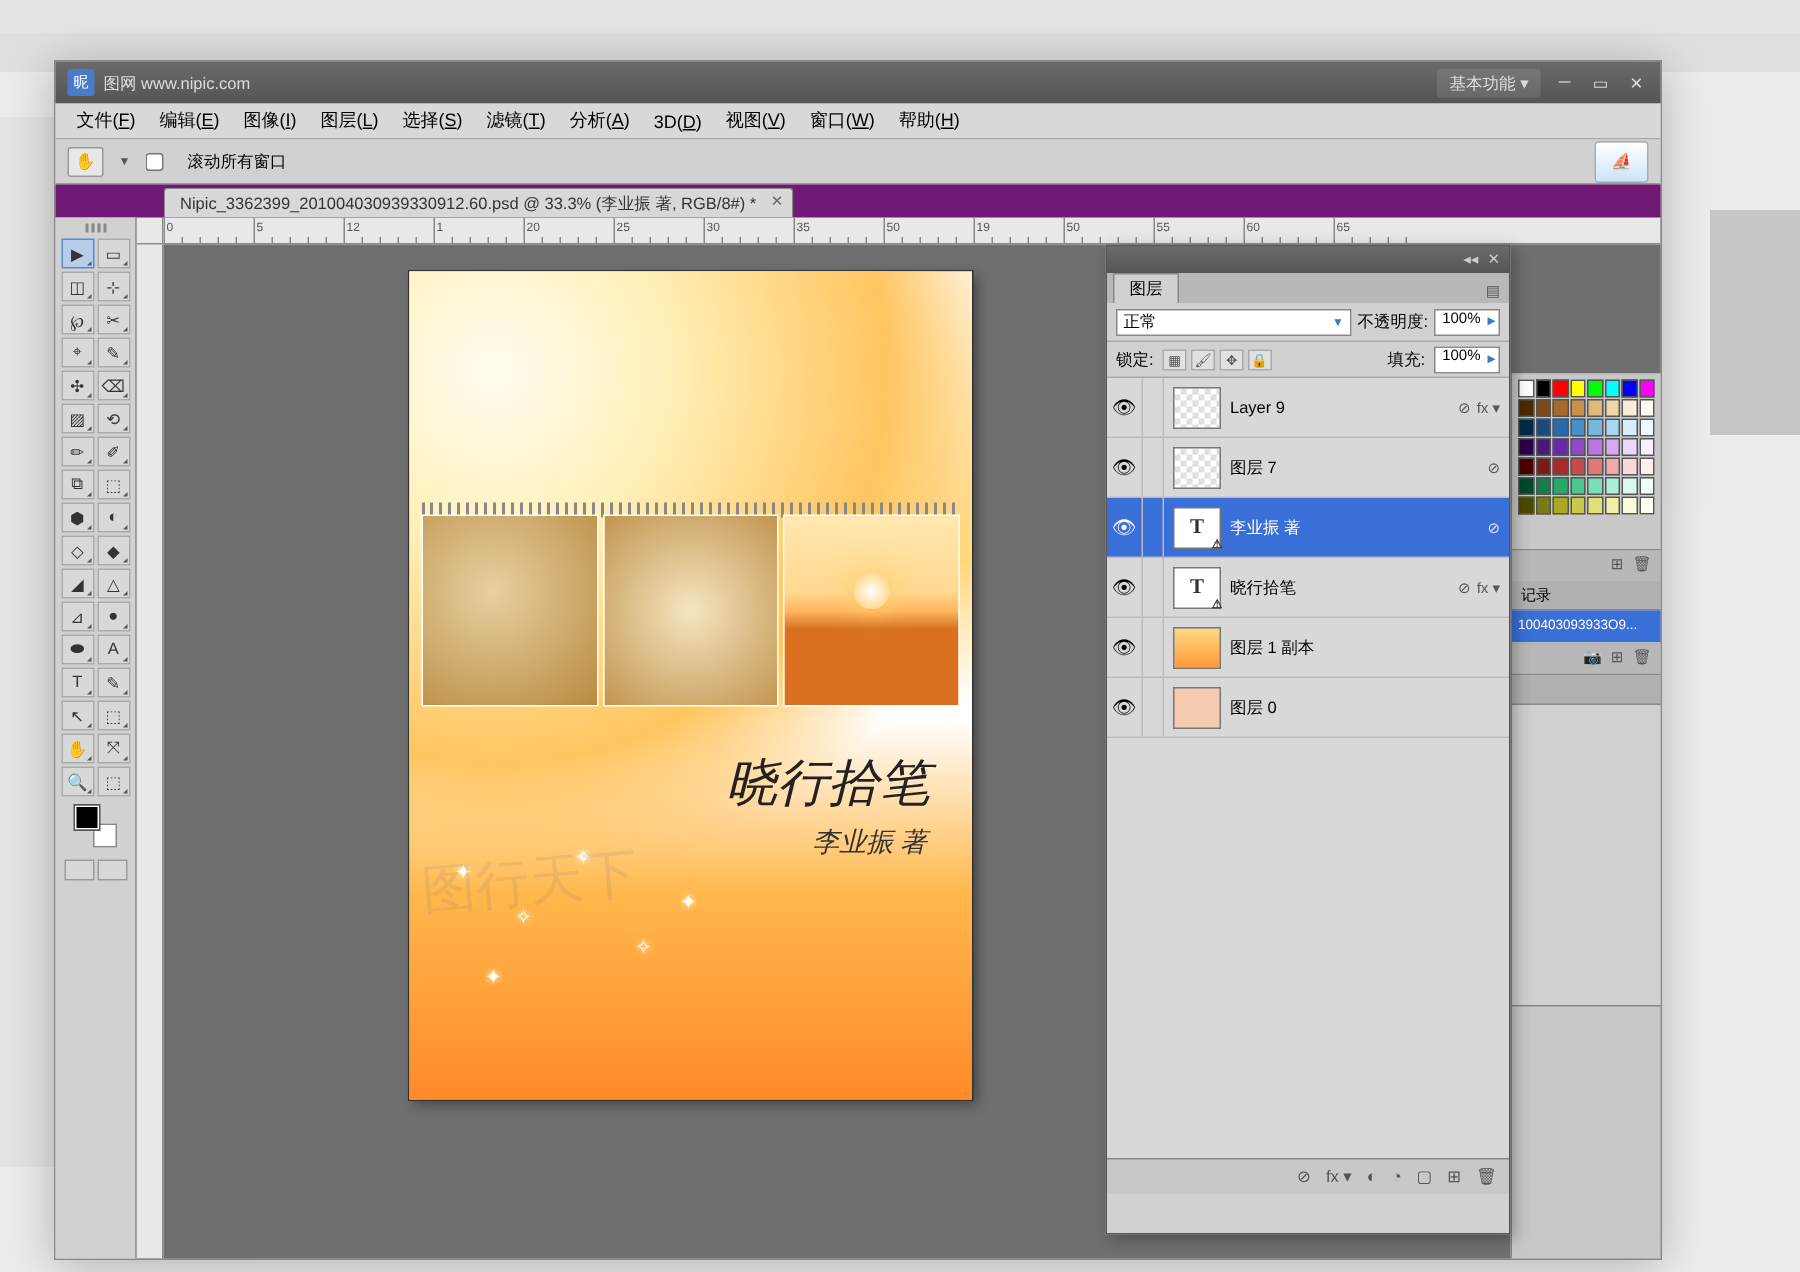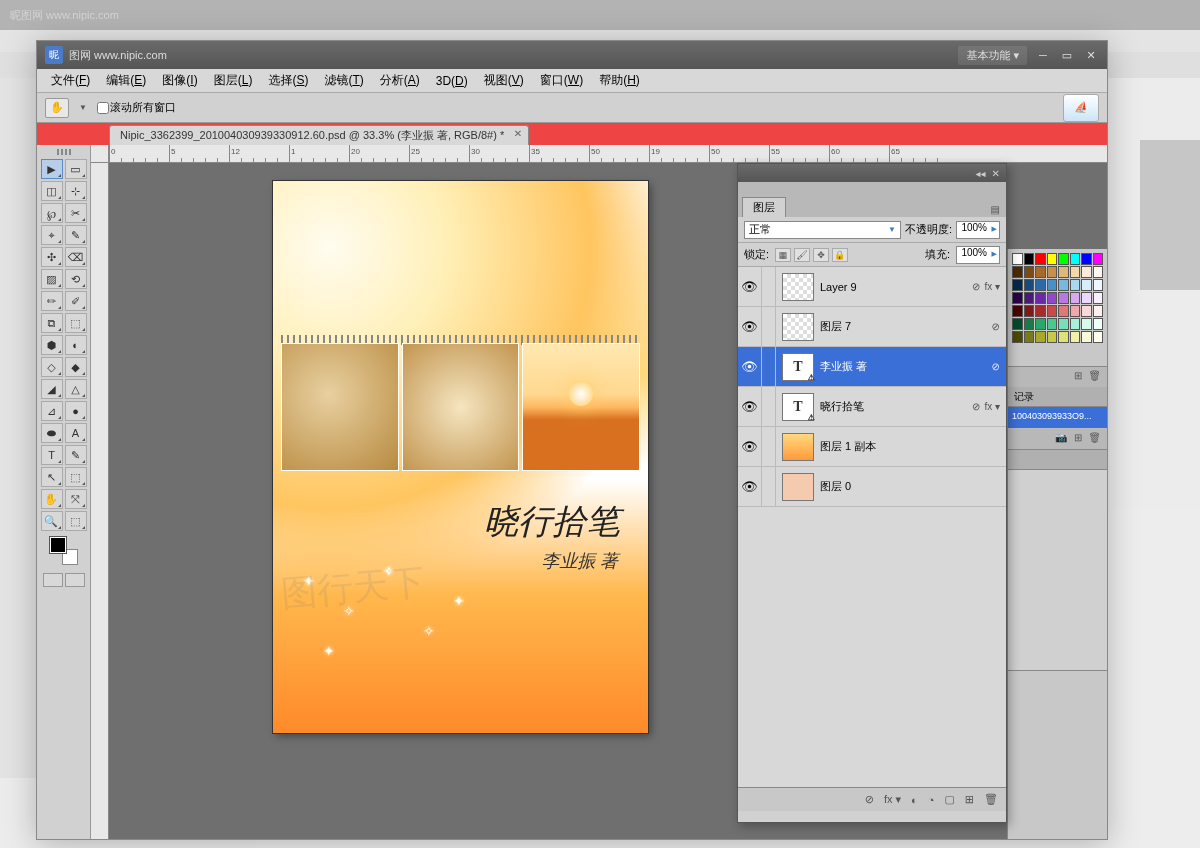--- a/index.html
+++ b/index.html
@@ -188,9 +188,6 @@
 <body>
 
 <div class="bg-window">
-  <div class="bg-title">
-      <span>昵图网 www.nipic.com</span>
-    </div>
   <div class="bg-menu"></div>
   <div class="bg-bar2"></div>
   <div class="bg-tools-left"></div>

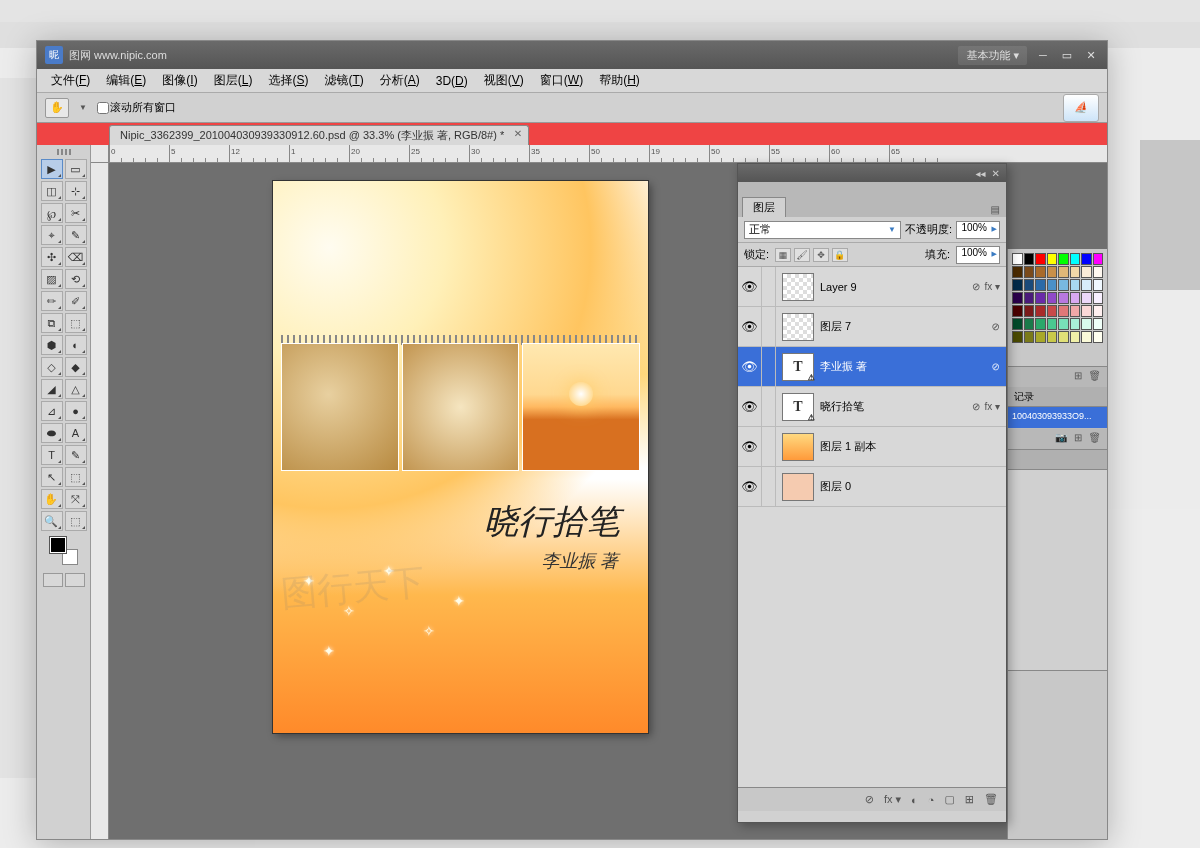--- a/index.html
+++ b/index.html
@@ -39,7 +39,7 @@
   padding: 0 8px; gap: 10px; border-bottom: 1px solid #999; font-size: 11px;
 }
 .options-bar .hand-icon { width: 24px; height: 20px; border: 1px solid #999; background: #e8e8e8; display: flex; align-items: center; justify-content: center; border-radius: 2px; }
-.options-bar .chk { display: flex; align-items: center; gap: 1px; }
+.options-bar .chk { display: flex; align-items: center; gap: 16px; }
 .options-bar .chk input { width: 12px; height: 12px; }
 .options-bar .opt-btn {
   padding: 2px 12px; background: linear-gradient(#f5f5f5, #ddd);

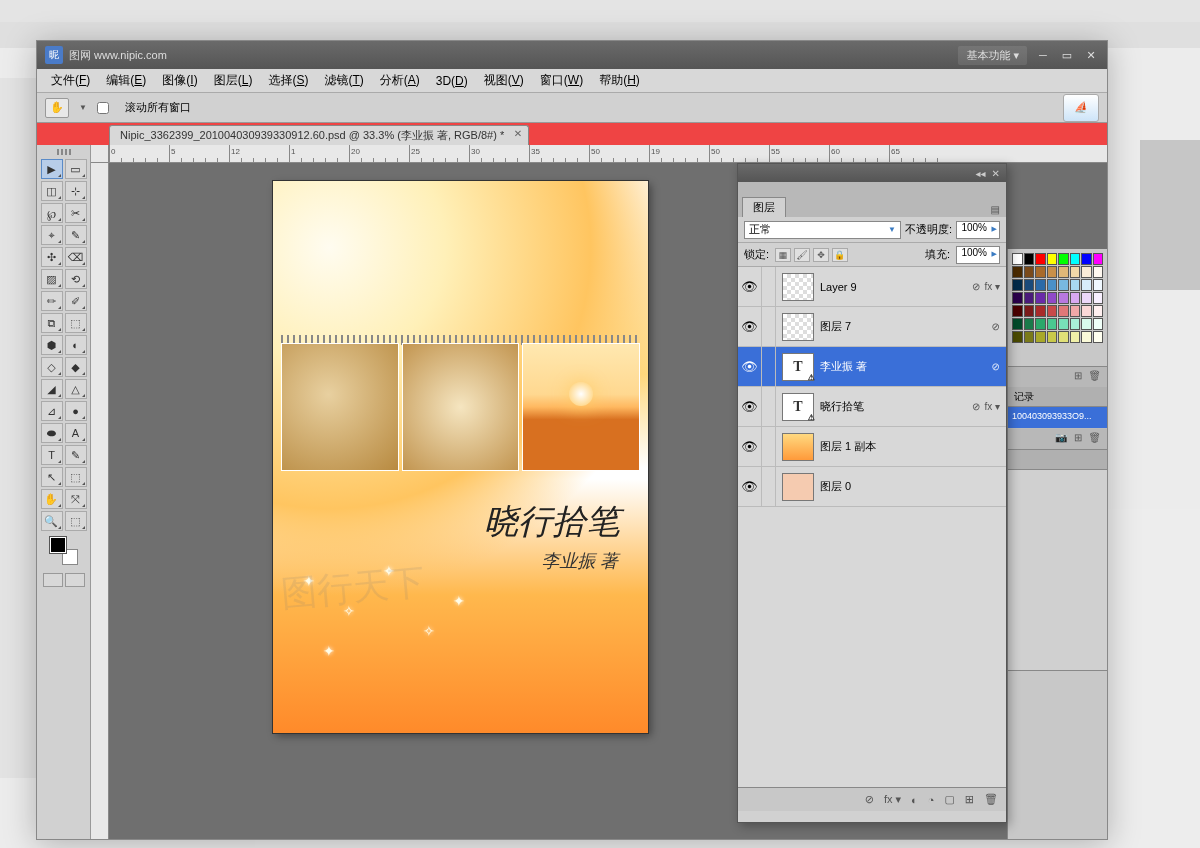--- a/index.html
+++ b/index.html
@@ -48,7 +48,7 @@
 .options-bar .cs-logo { margin-left: auto; width: 36px; height: 28px; background: linear-gradient(#fff,#cde4f8); border: 1px solid #aaa; border-radius: 3px; display: flex; align-items: center; justify-content: center; color: #3a7bc2; font-style: italic; }
 
 .tab-bar {
-  height: 22px; background: #ef4444; display: flex; align-items: flex-end;
+  height: 22px; background: #701a75; display: flex; align-items: flex-end;
   padding-left: 72px; font-size: 11px;
 }
 .doc-tab {

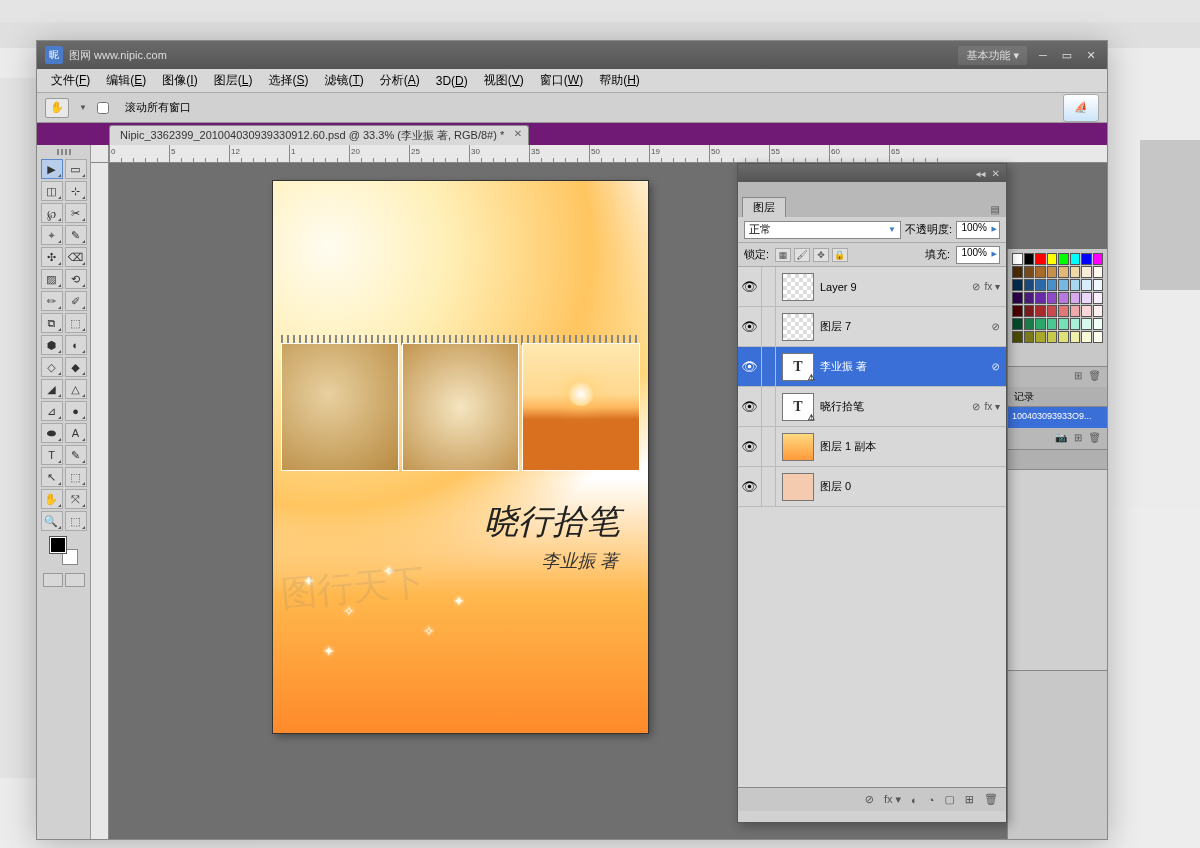--- a/index.html
+++ b/index.html
@@ -121,7 +121,7 @@
 }
 .panel-titlebar { height: 18px; background: linear-gradient(#6a6a6a,#555); display: flex; align-items: center; justify-content: flex-end; padding: 0 6px; gap: 6px; }
 .panel-titlebar span { color: #ccc; font-size: 10px; cursor: pointer; }
-.panel-tabs { height: 35px; background: #b8b8b8; display: flex; align-items: flex-end; padding-left: 4px; }
+.panel-tabs { height: 20px; background: #b8b8b8; display: flex; align-items: flex-end; padding-left: 4px; }
 .panel-tab { height: 20px; padding: 2px 10px; background: #d1d1d1; border: 1px solid #888; border-bottom: none; font-size: 11px; }
 .panel-menu-btn { margin-left: auto; padding: 2px 6px; font-size: 10px; cursor: pointer; color: #555; }
 .panel-row1 {

